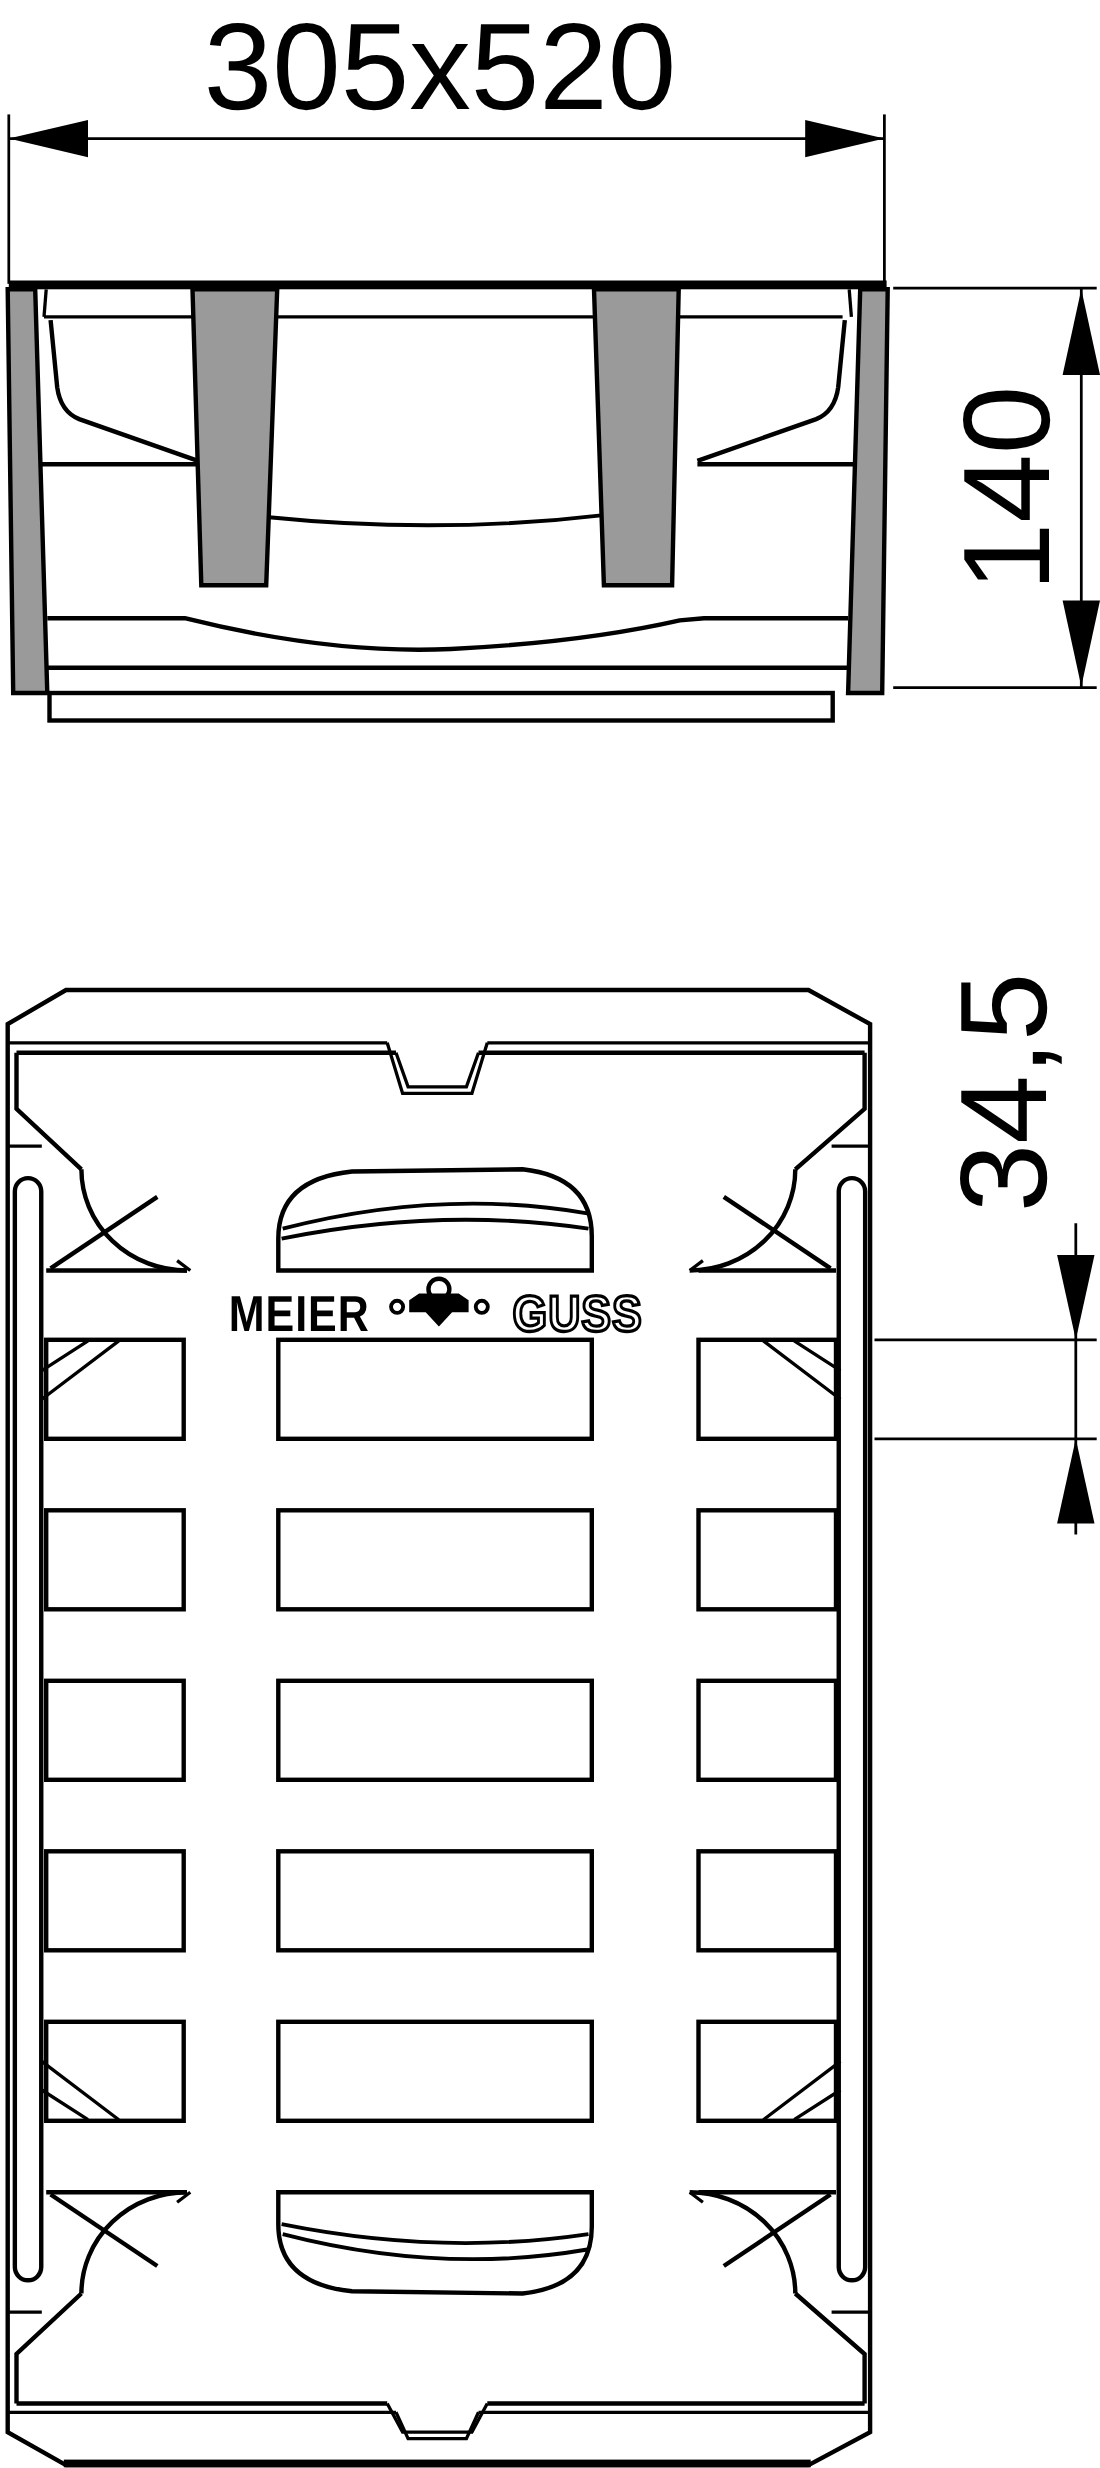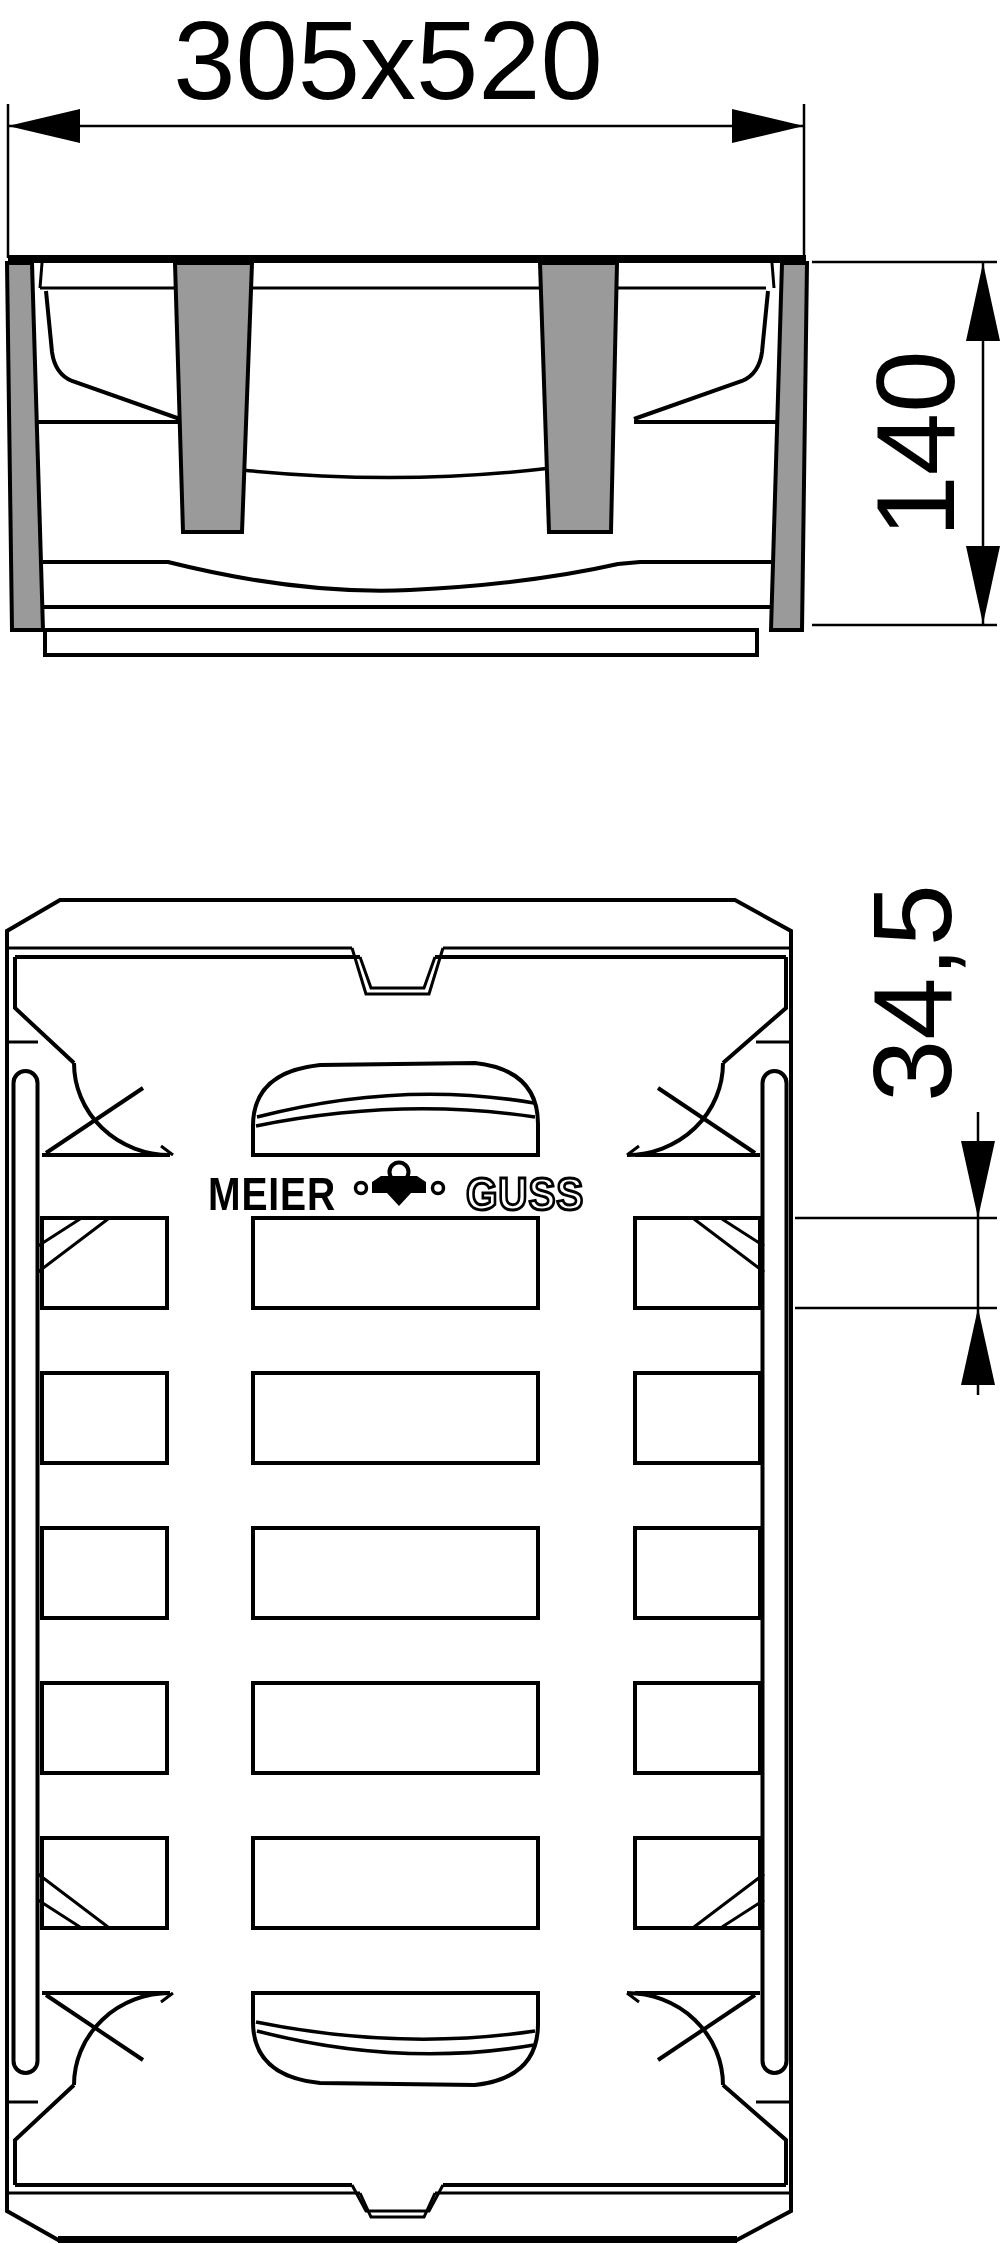--- a/index.html
+++ b/index.html
@@ -162,7 +162,7 @@
     </g>
   </svg>
 
-  <div class="label dim-label h-center" style="left:118px;top:6px;width:540px;height:110px;">305x520</div>
+  <div class="label dim-label h-center" style="left:130px;top:6px;width:540px;height:110px;">305x520</div>
 
   <div class="label dim-label h-center vlabel" style="left:766px;top:394px;width:300px;height:100px;">140</div>
 

